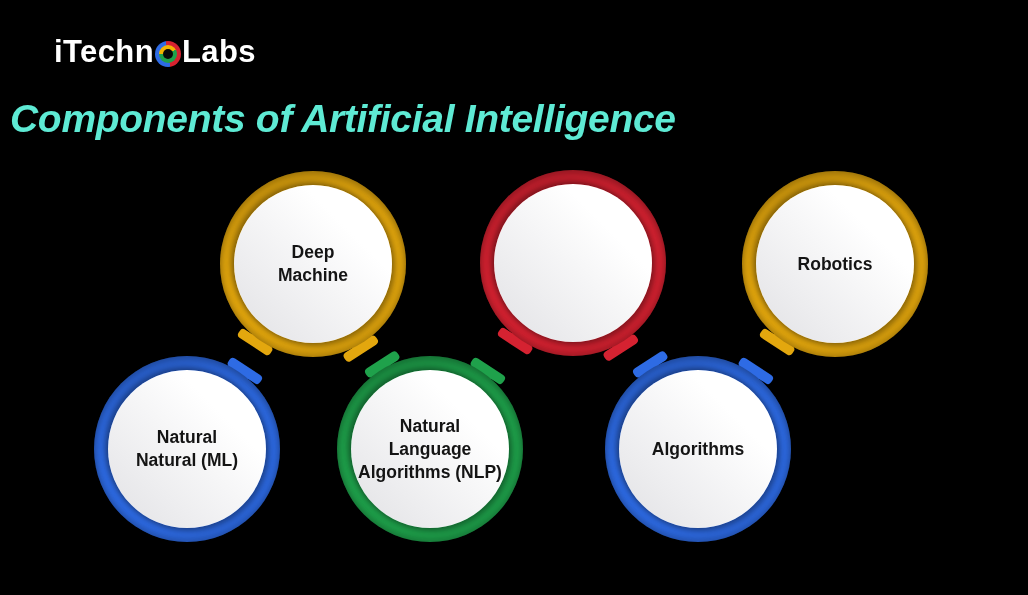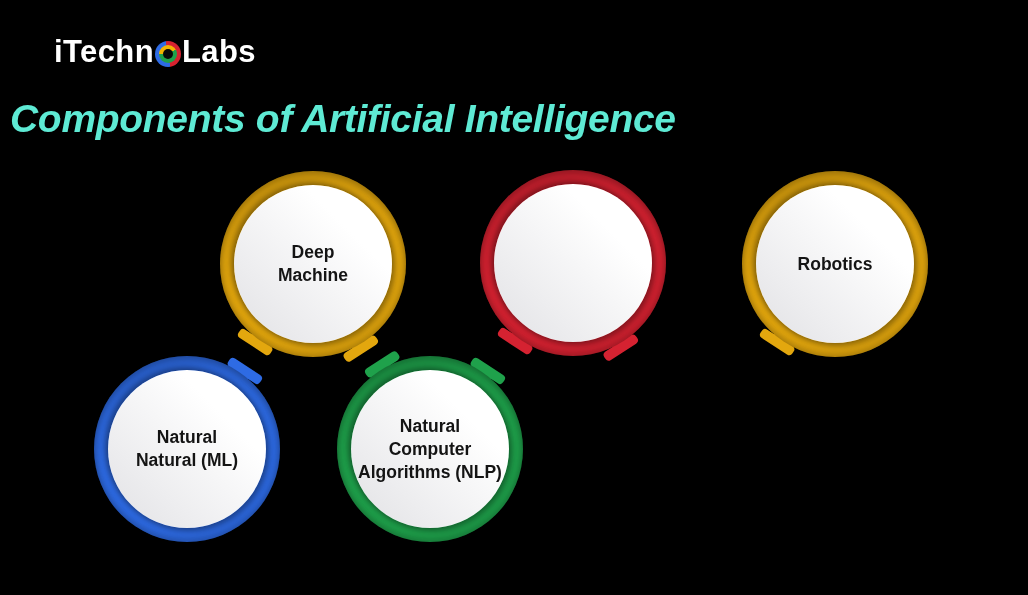--- a/index.html
+++ b/index.html
@@ -149,7 +149,7 @@
     <div class="inner"></div>
     <div class="label">
       <div>Natural</div>
-      <div>Computer</div>
+      <div>Language</div>
       <div>Algorithms (NLP)</div>
     </div>
   </div>

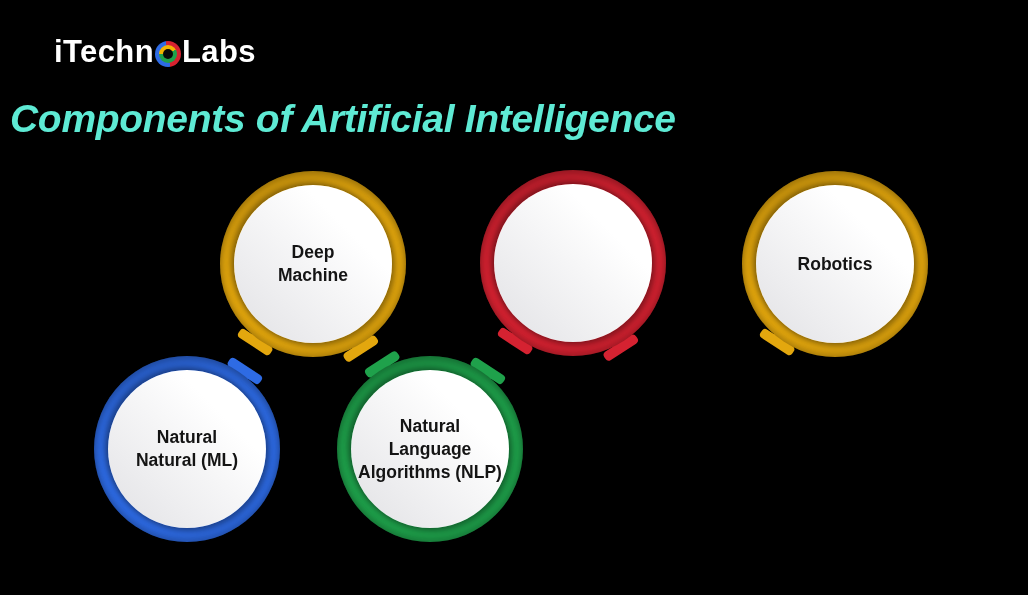--- a/index.html
+++ b/index.html
@@ -154,6 +154,21 @@
     </div>
   </div>
 
+  <div class="node" style="left: 595px; top: 356px; --c: #2E6BE4;">
+    <div class="stub" style="--r:147deg">
+        <i class="stem"></i>
+        <i class="bar"></i>
+      </div>
+    <div class="stub" style="--r:213deg">
+        <i class="stem"></i>
+        <i class="bar"></i>
+      </div>
+    <div class="ring"></div>
+    <div class="inner"></div>
+    <div class="label">
+      <div>Algorithms</div>
+    </div>
+  </div>
 
 </div>
 

